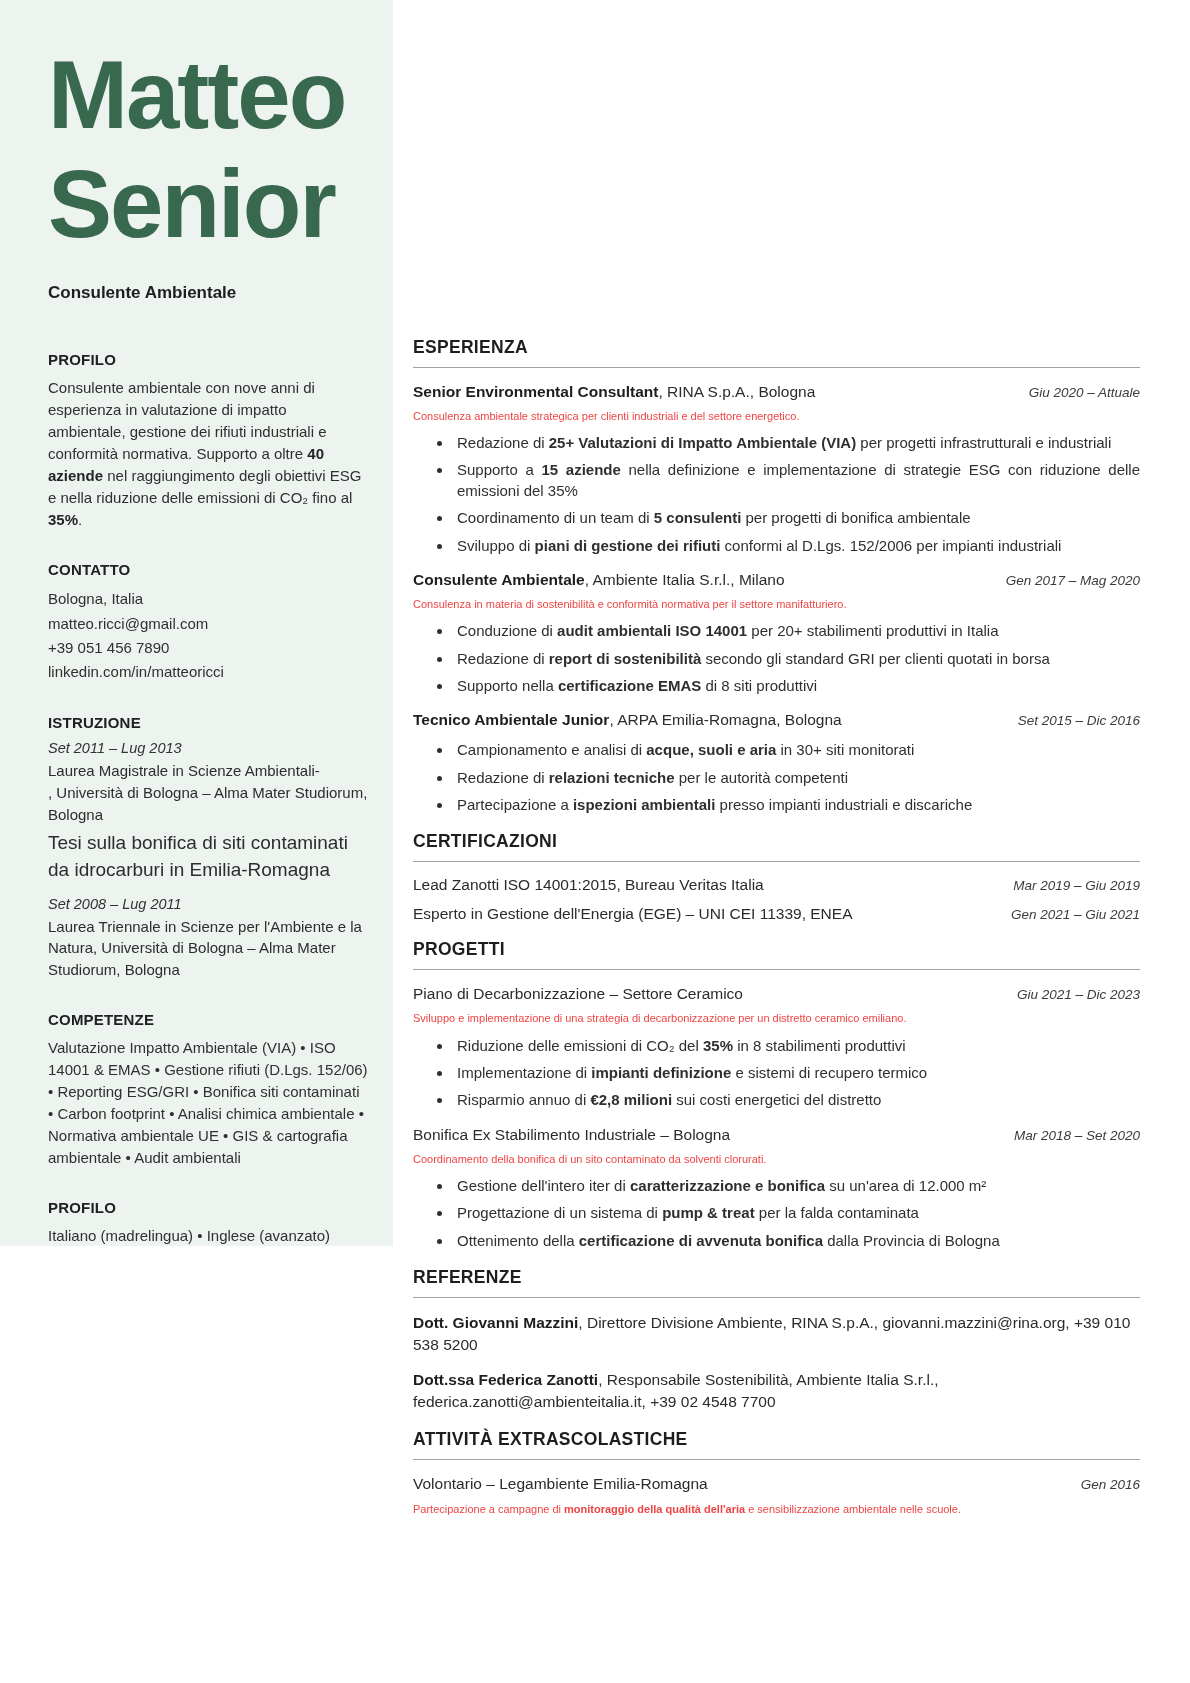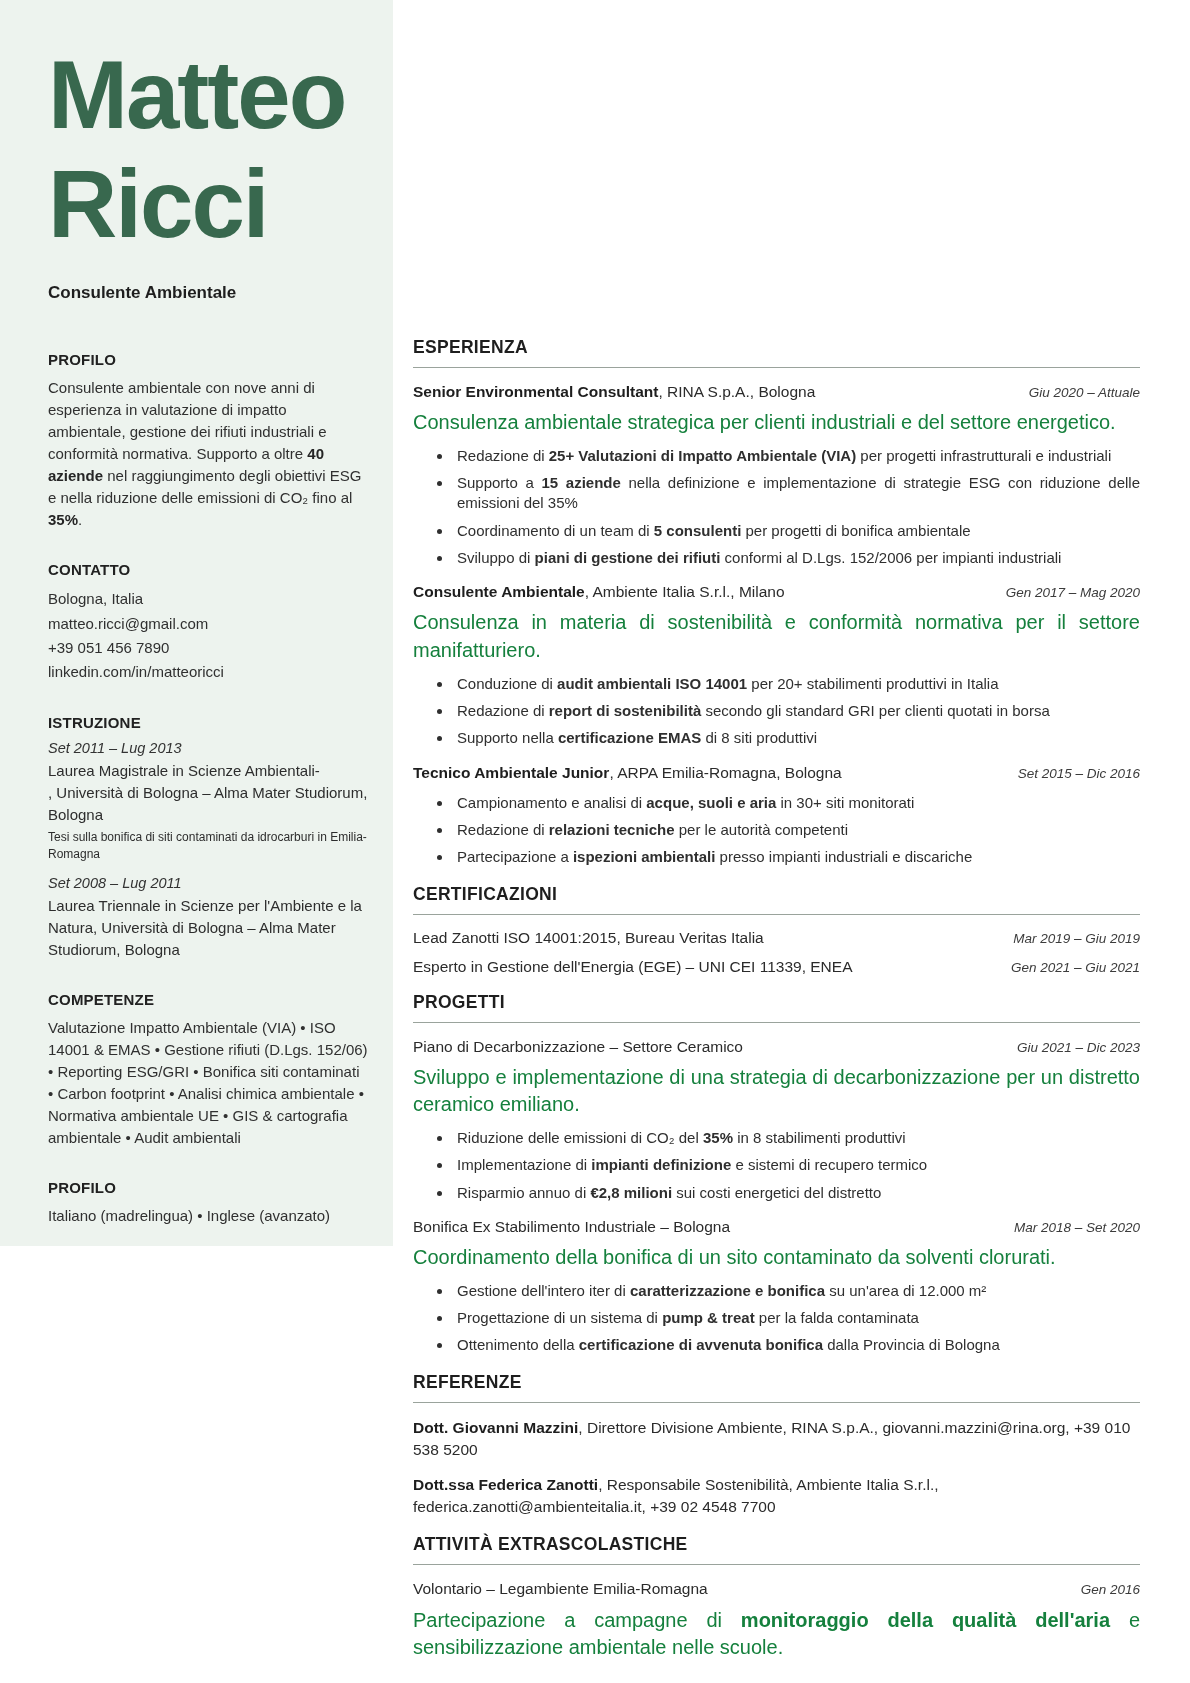--- a/index.html
+++ b/index.html
@@ -87,7 +87,7 @@
 <aside class="sidebar">
   <h1 class="name">
     <span>Matteo</span>
-    <span>Ricci</span>
+    <span>Senior</span>
   </h1>
   <p class="role">Consulente Ambientale</p>
 

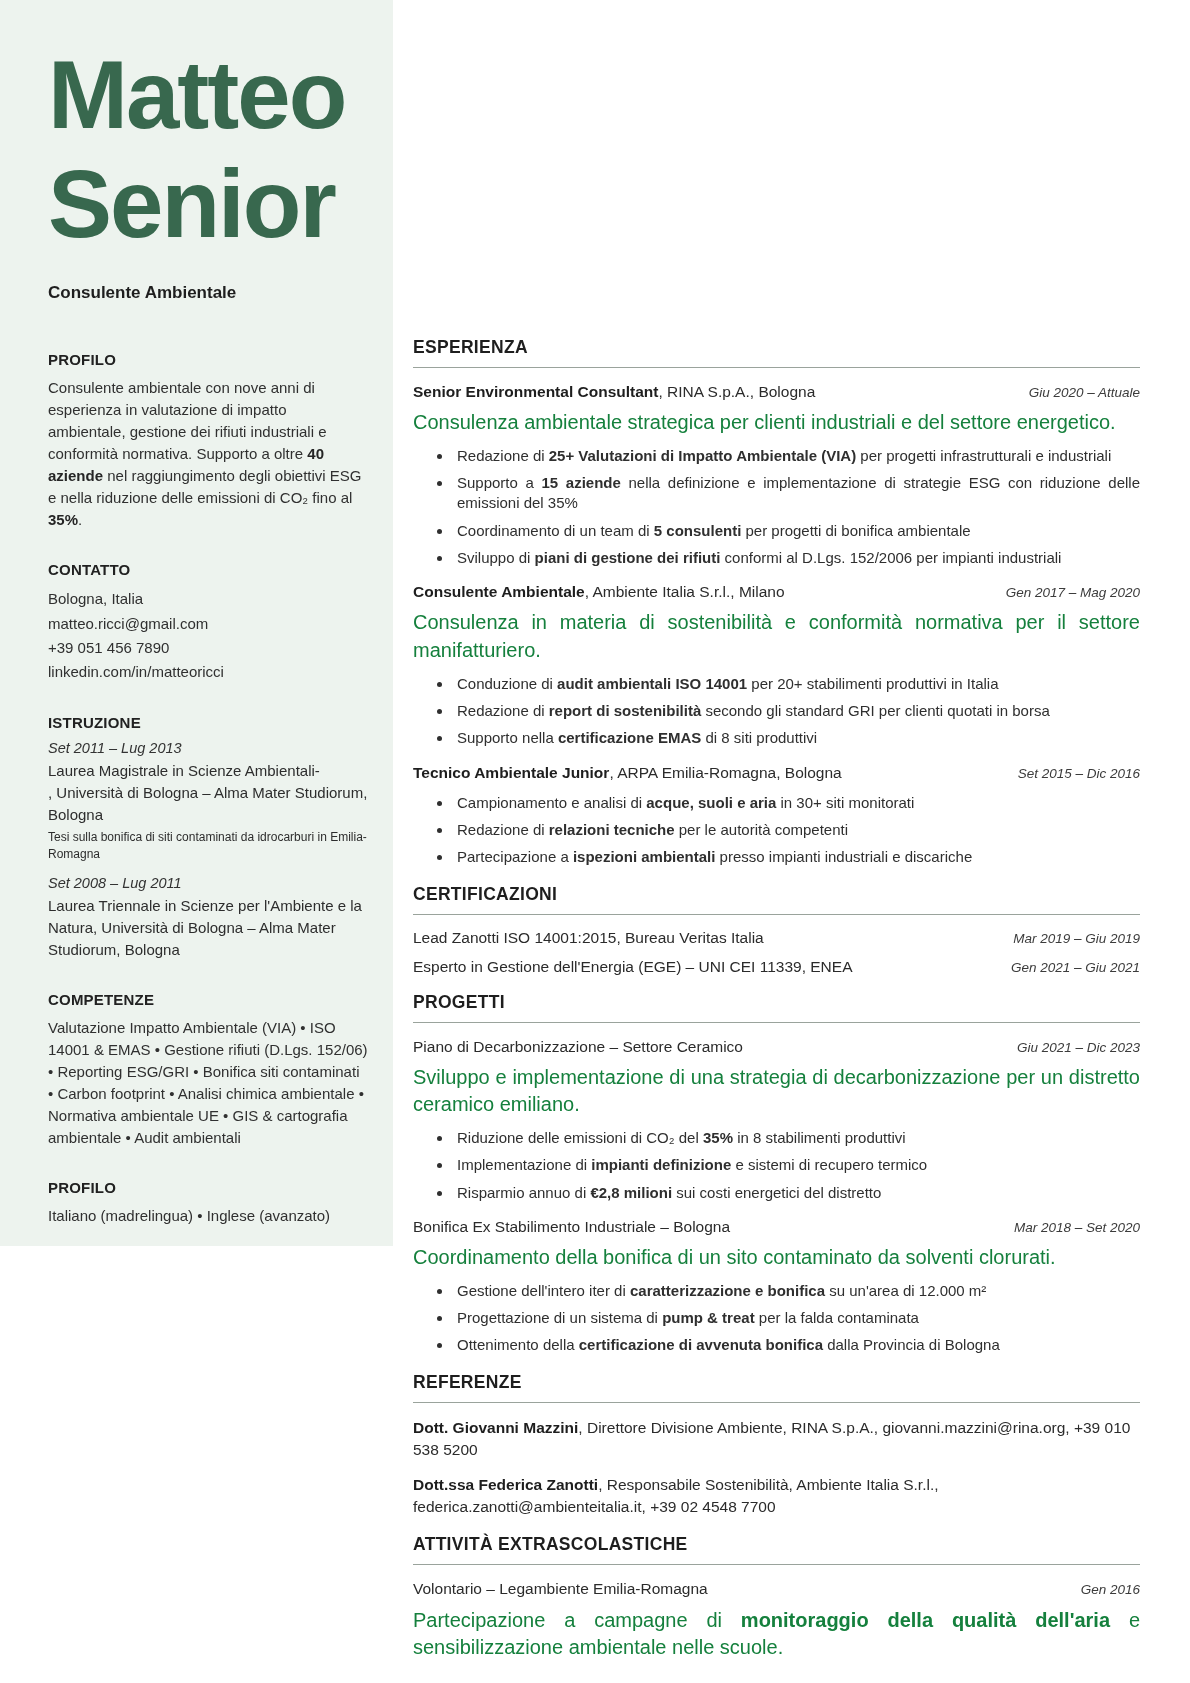--- a/index.html
+++ b/index.html
@@ -63,7 +63,7 @@
     white-space:nowrap;margin-left:18px;flex:0 0 auto;
   }
   .entry-summary{
-    font-size:20px;line-height:1.38;color:#15803d;
+    font-size:11px;line-height:1.38;color:#ef4444;
     margin-top:6px;text-align:justify;
   }
   ul.bullets{margin:9px 0 14px;padding-left:40px;}

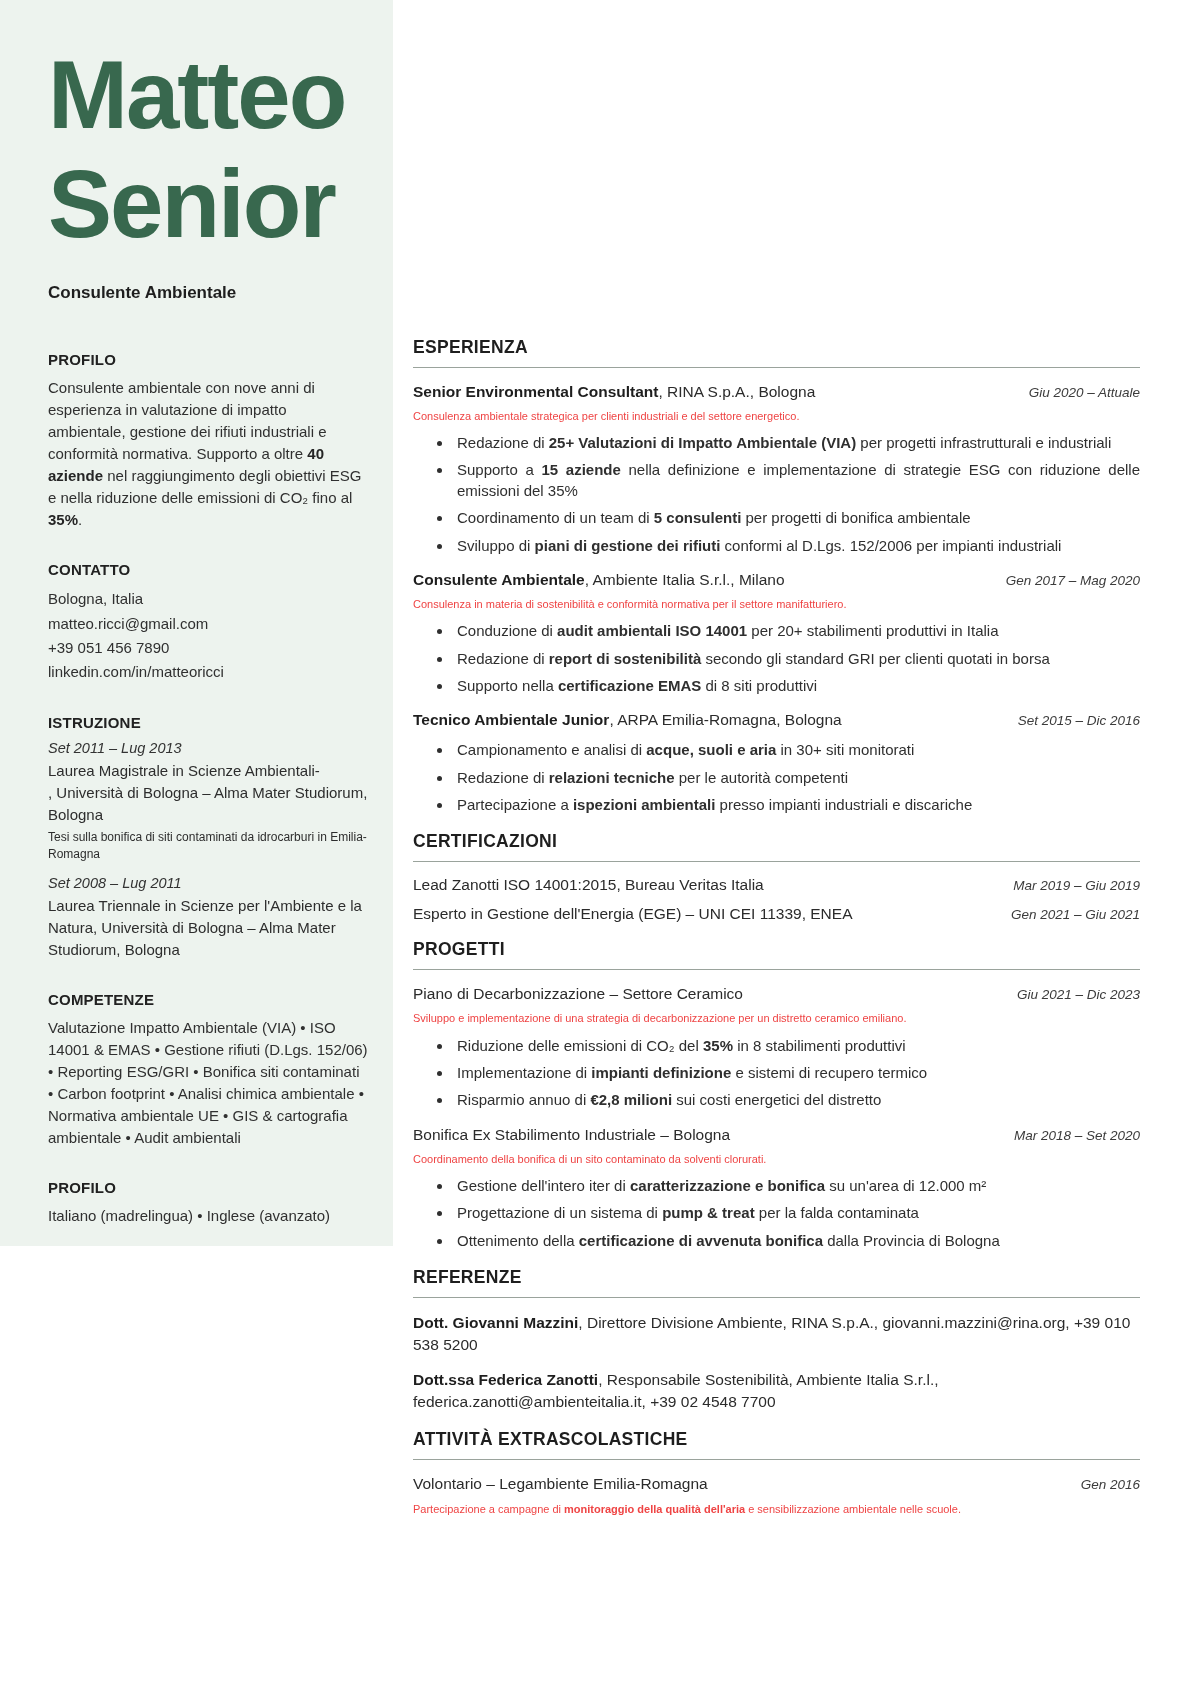--- a/index.html
+++ b/index.html
@@ -42,7 +42,7 @@
   .edu-dates{font-style:italic;font-size:14.5px;color:#333;margin:12px 0 4px;}
   .edu-entry:first-of-type .edu-dates{margin-top:2px;}
   .edu-degree{font-size:15px;line-height:1.45;color:#2d2d2d;white-space:pre-line;}
-  .edu-note{font-size:12px;line-height:1.45;color:#2d2d2d;margin-top:3px;}
+  .edu-note{font-size:19px;line-height:1.45;color:#2d2d2d;margin-top:3px;}
   
   .main{
     position:absolute;left:393px;top:0;width:797px;height:1683px;

